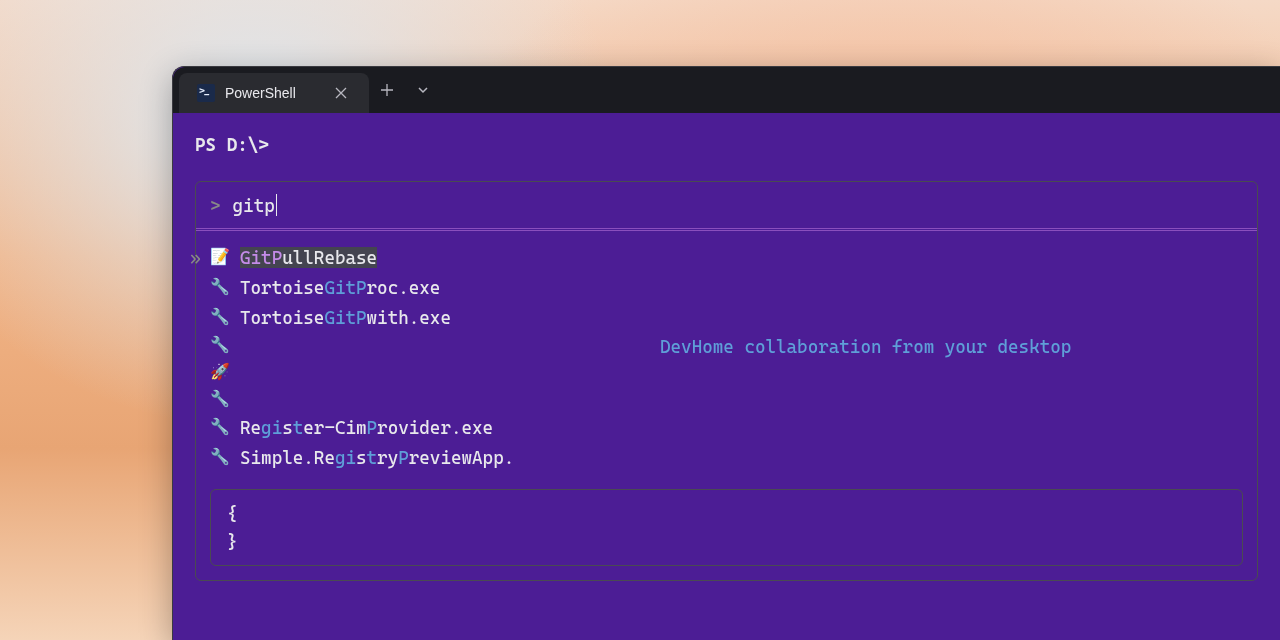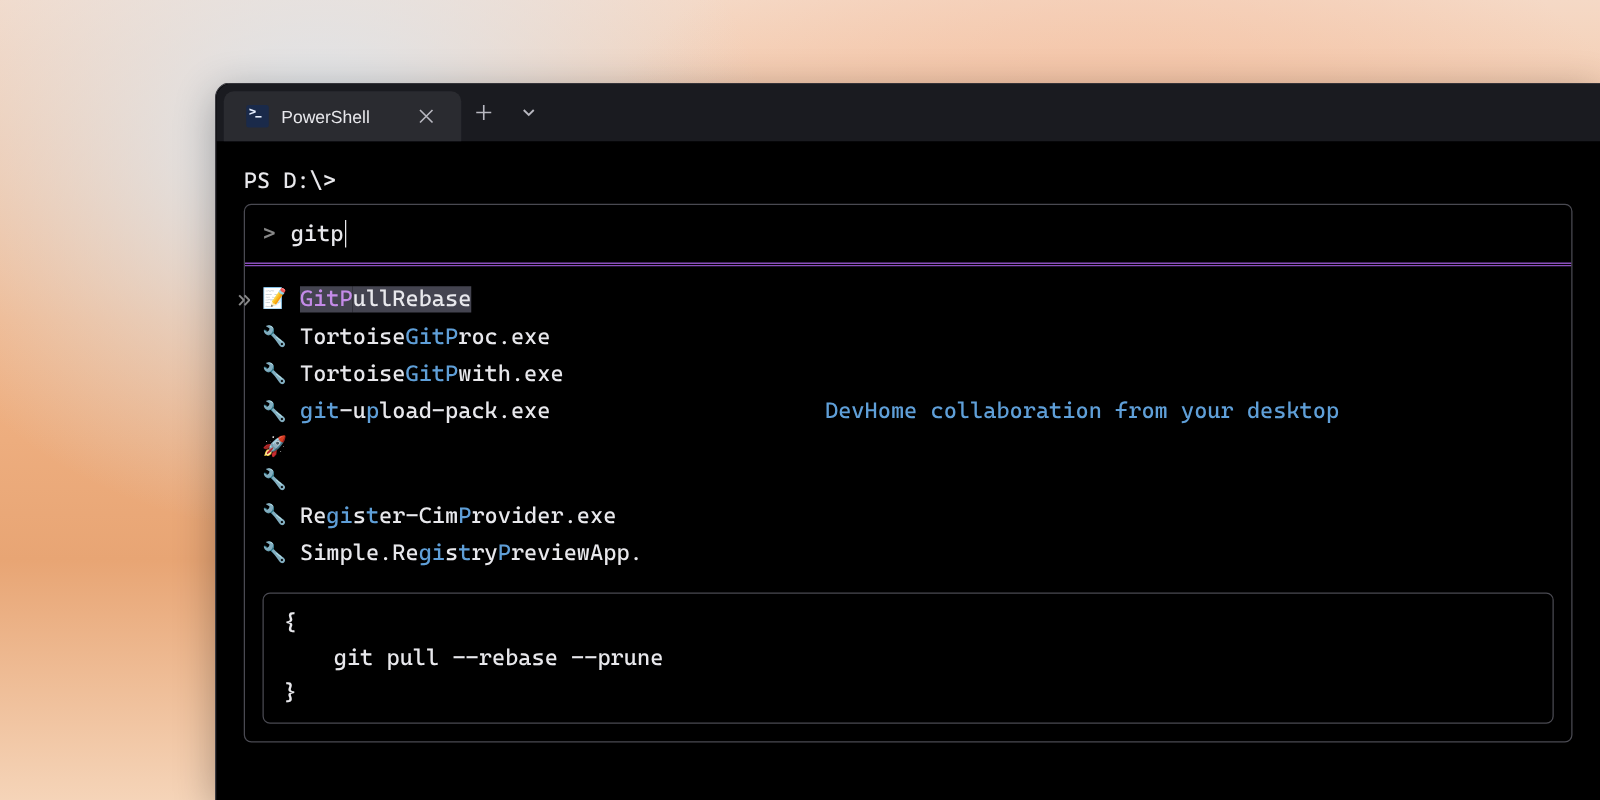--- a/index.html
+++ b/index.html
@@ -24,7 +24,7 @@
     top: 66px;
     right: 0;
     bottom: 0;
-    background: #000000;
+    background: #4c1d95;
     border-top-left-radius: 12px;
     border: 1px solid #3a3a40;
     border-right: none;

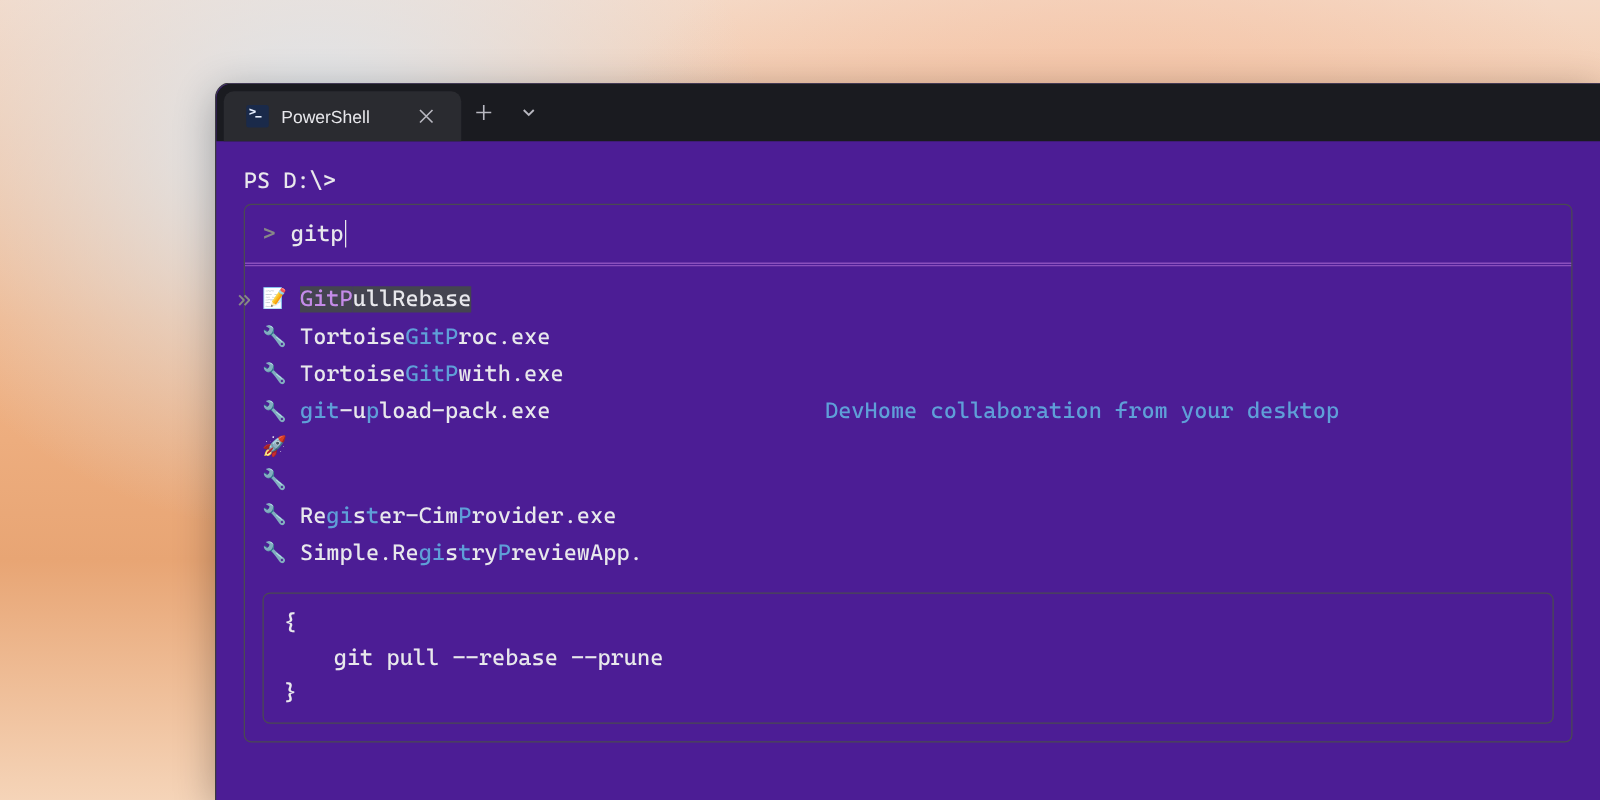--- a/index.html
+++ b/index.html
@@ -92,7 +92,7 @@
     line-height: 1.55;
     color: #e8e8ec;
   }
-  .prompt-line { color: #e8e8ec; font-weight: 400; margin-bottom: 4px; }
+  .prompt-line { color: #e8e8ec; font-weight: 700; margin-bottom: 22px; }
   .suggestion-box {
     border: 1px solid #4a4a52;
     border-radius: 6px;

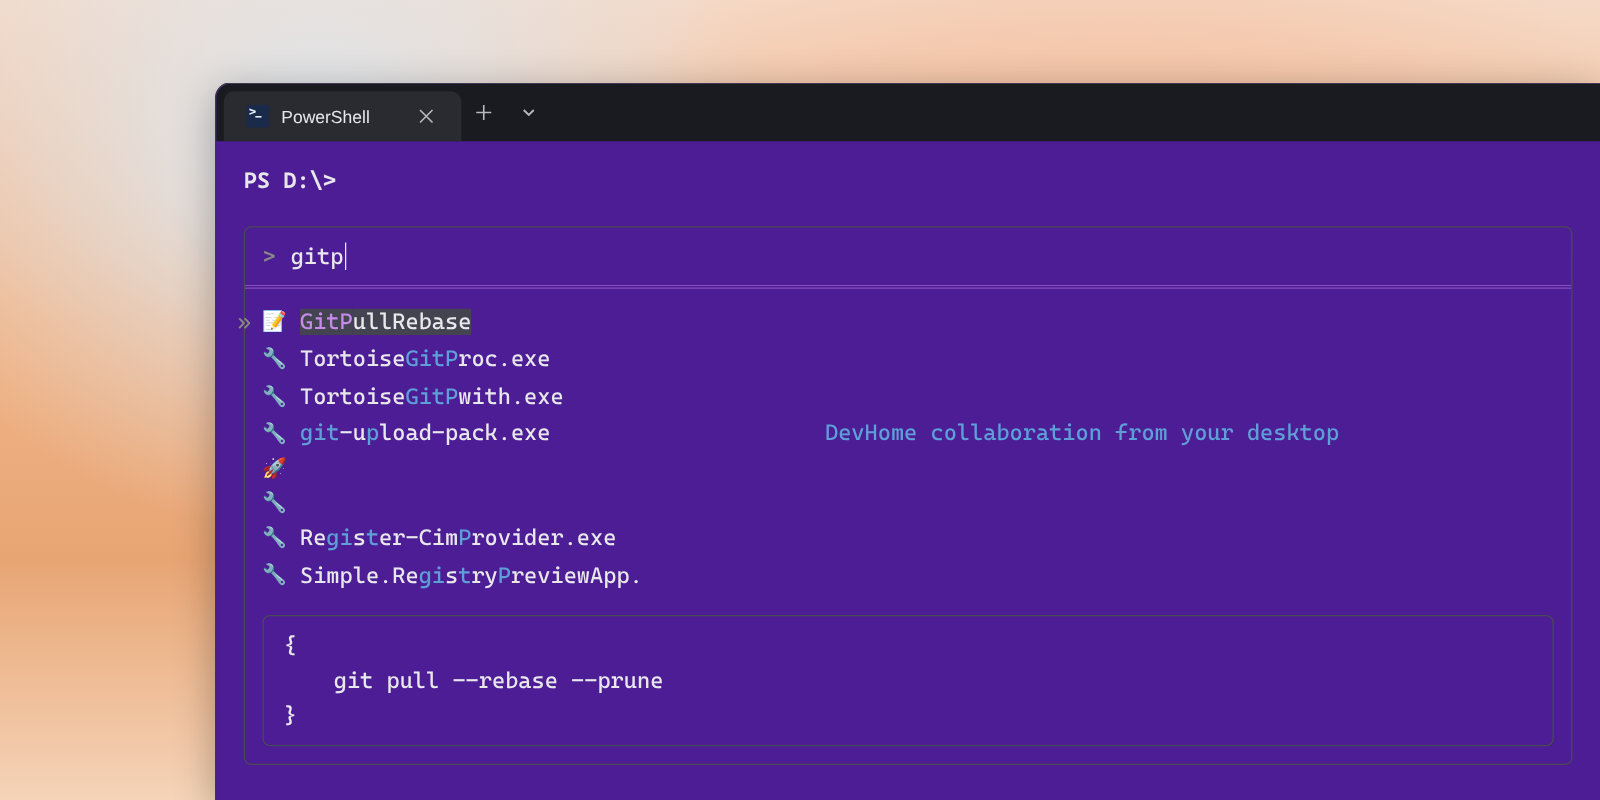--- a/index.html
+++ b/index.html
@@ -229,7 +229,6 @@
             </div>
             <div class="result-row">
               <span class="result-icon">🔧</span>
-              <span><span class="hl-blue">git</span><span class="neutral">-u</span><span class="hl-blue">p</span><span class="neutral">load-pack.exe</span></span>
             </div>
             <div class="result-row">
               <span class="result-icon">🚀</span>

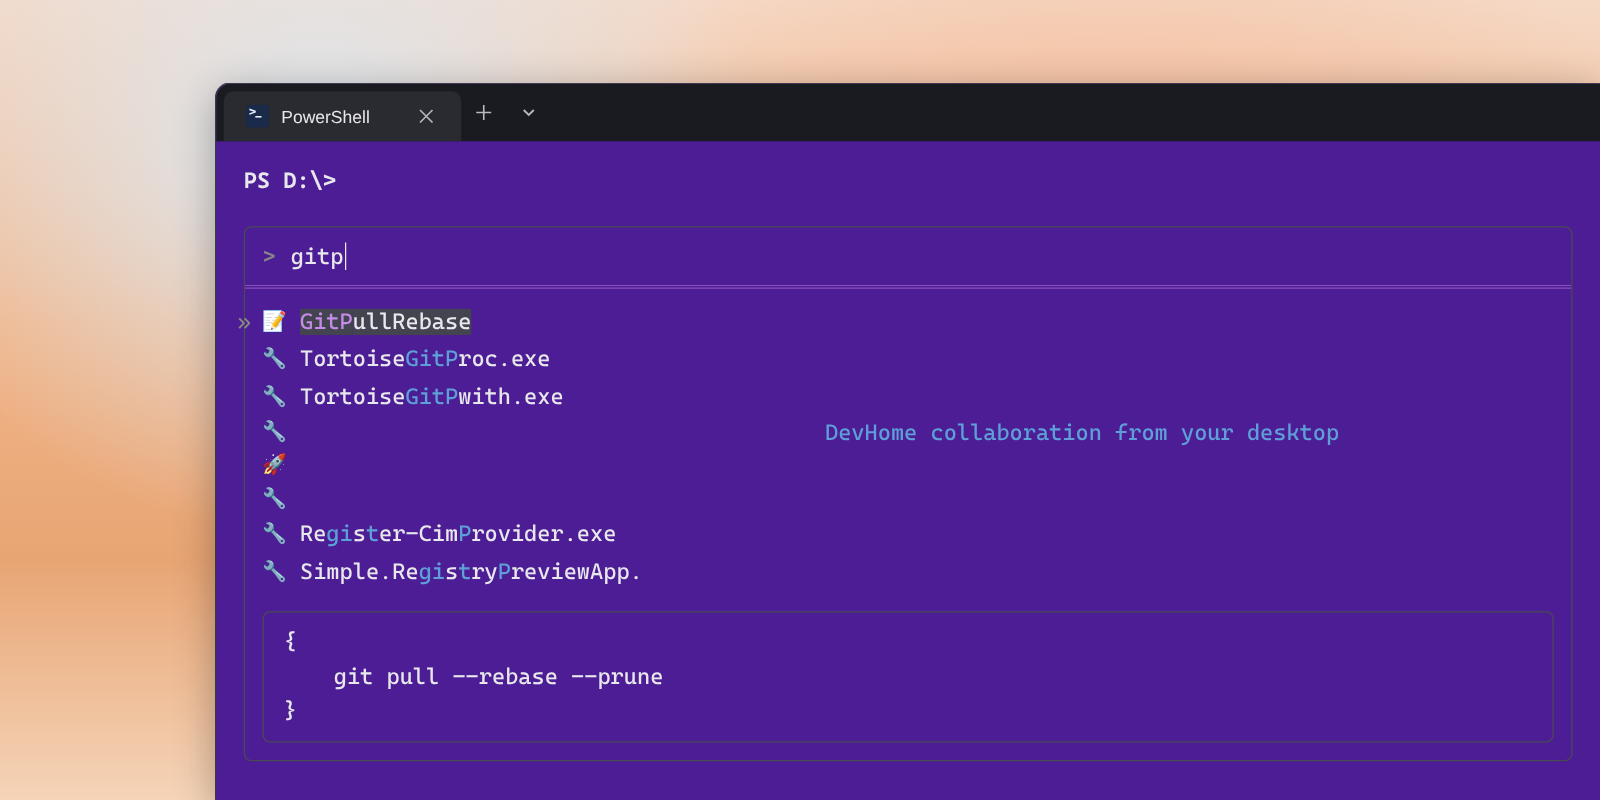--- a/index.html
+++ b/index.html
@@ -258,7 +258,6 @@
 
       <div class="preview-box">
         <div>{</div>
-        <div class="indent">git pull --rebase --prune</div>
         <div>}</div>
       </div>
     </div>

